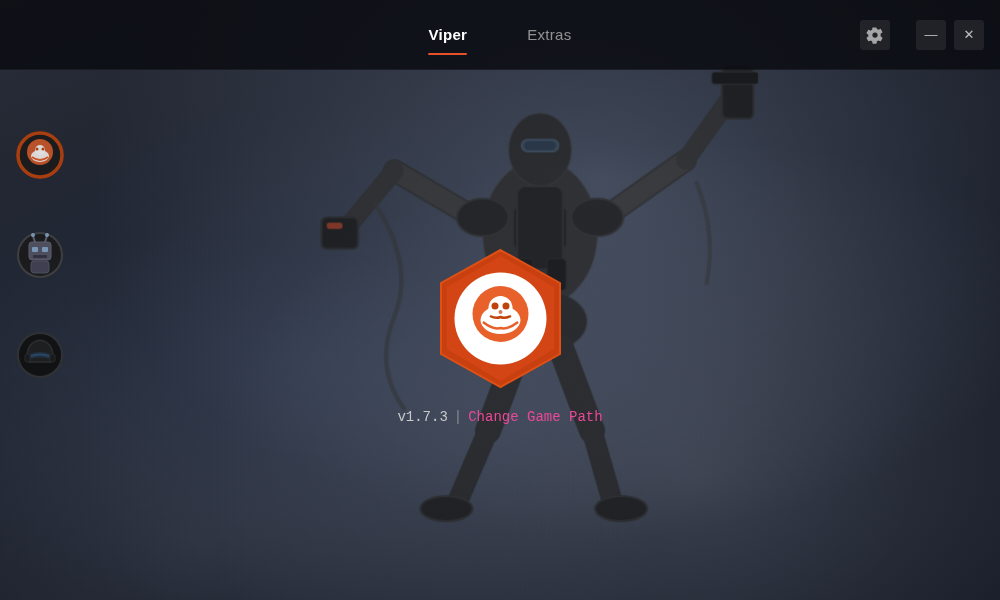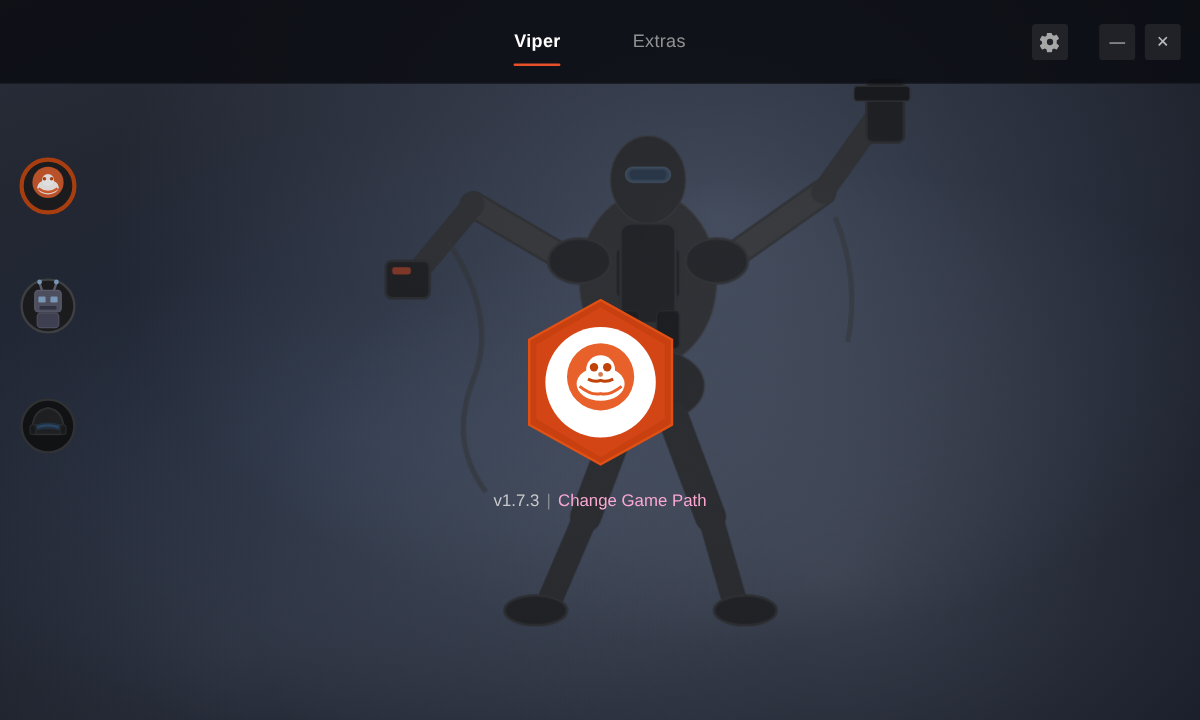--- a/index.html
+++ b/index.html
@@ -163,6 +163,7 @@
       align-items: center;
       justify-content: center;
       z-index: 50;
+      font-family: Liberation Mono, monospace;
     }
 
     .logo-hex {

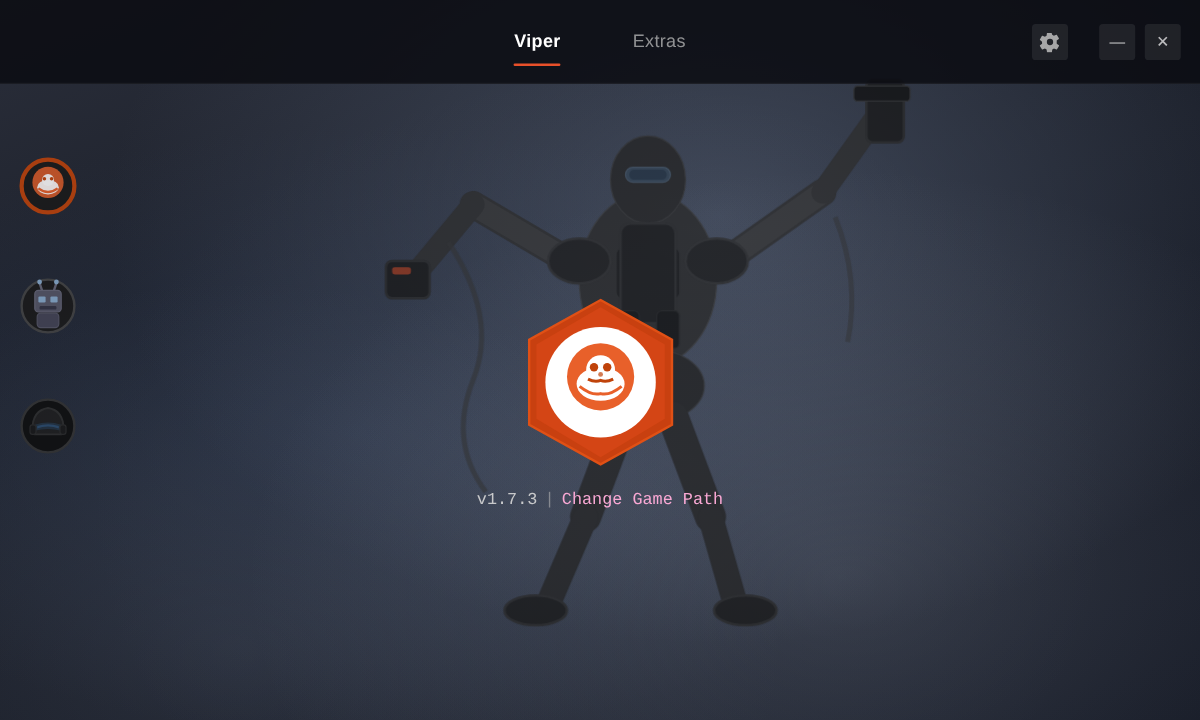--- a/index.html
+++ b/index.html
@@ -178,7 +178,7 @@
     }
 
     .change-path-link {
-      color: #f9a8d4;
+      color: #ec4899;
       cursor: pointer;
       text-decoration: none;
     }

